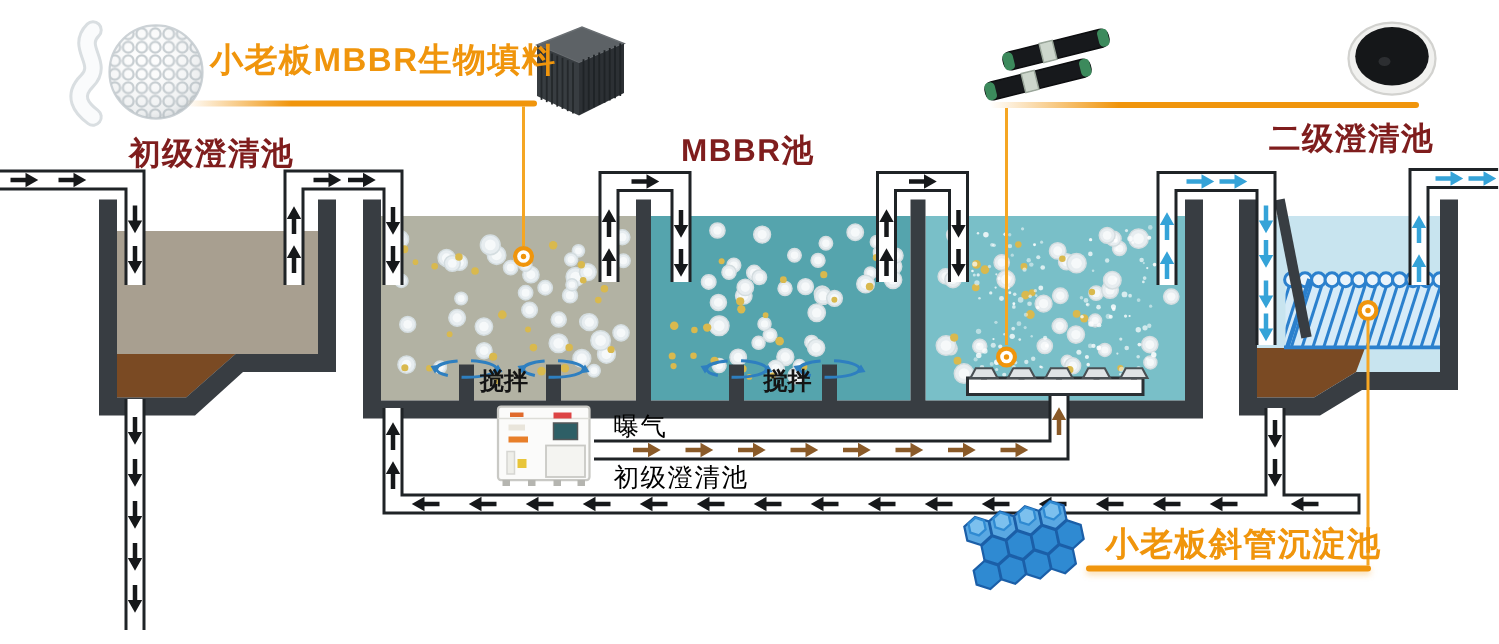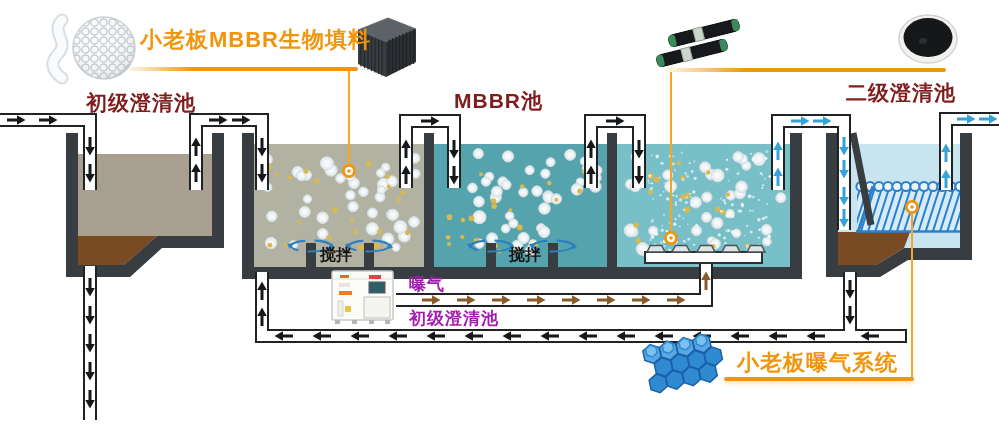--- a/index.html
+++ b/index.html
@@ -10,7 +10,7 @@
   .tank-label{font-size:21px;font-weight:bold;color:#7f1d1d;letter-spacing:1px;}
   .callout-label{font-size:22px;font-weight:bold;color:#f0950c;letter-spacing:1px;}
   .small-label{font-size:16px;font-weight:bold;color:#141414;}
-  .pipe-label{font-size:17px;font-weight:bold;color:#a21caf;letter-spacing:1px;}
+  .pipe-label{font-size:17px;font-weight:normal;color:#000000;letter-spacing:1px;}
   .underline{position:absolute;height:4px;border-radius:2px;
              background:linear-gradient(90deg,rgba(240,149,12,0),#f0950c 30%,#f0950c);}
   .underline.solid{background:#f0950c;box-shadow:0 2px 4px rgba(240,149,12,.35);}

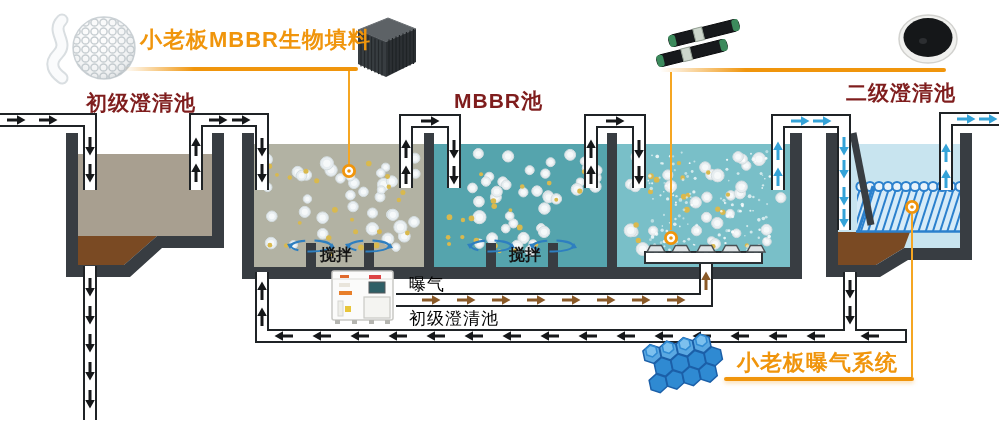--- a/index.html
+++ b/index.html
@@ -759,7 +759,7 @@
 <div class="lbl pipe-label" style="left:409px;top:310px">初级澄清池</div>
 
 <div class="lbl callout-label" style="left:140px;top:28px">小老板MBBR生物填料</div>
-<div class="lbl callout-label" style="left:737px;top:351px">小老板曝气系统</div>
+<div class="lbl callout-label" style="left:737px;top:351px">小老板斜管沉淀池</div>
 
 <div class="underline" style="left:124px;top:67px;width:234px"></div>
 <div class="underline" style="left:660px;top:68px;width:286px"></div>

